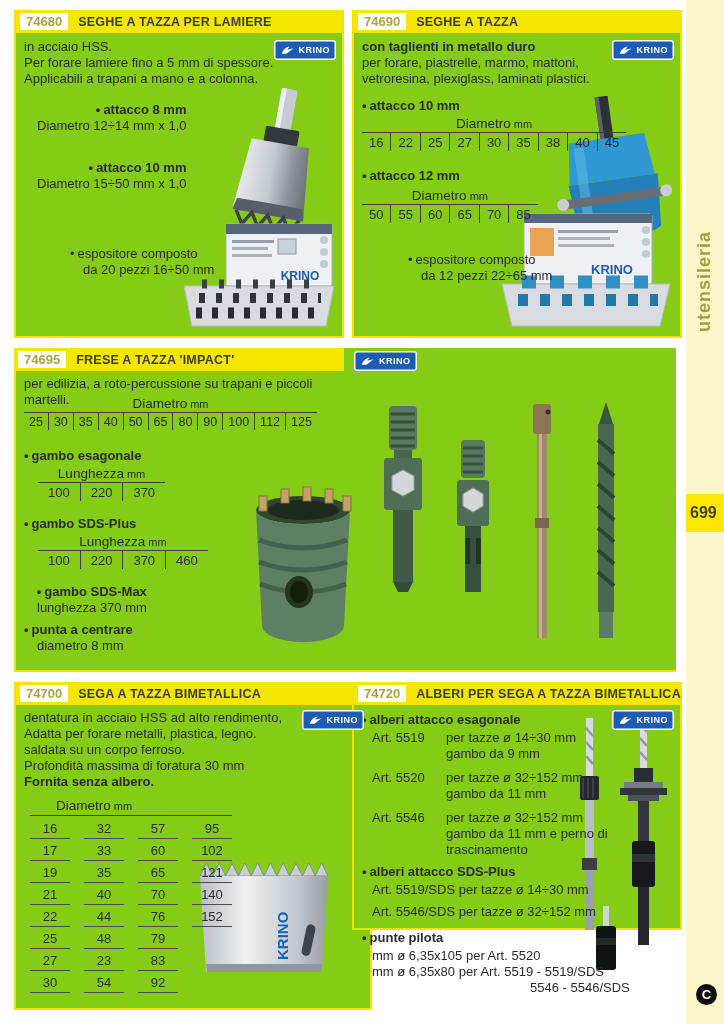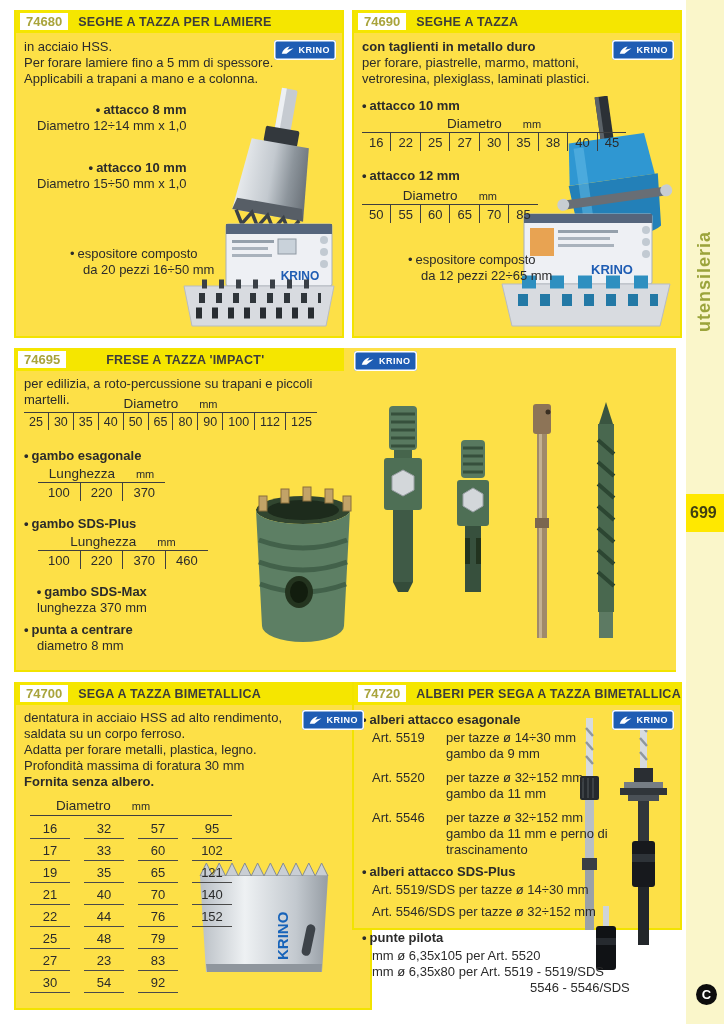--- a/index.html
+++ b/index.html
@@ -5,7 +5,7 @@
   html,body{margin:0;padding:0;background:#fff;}
   #page{position:relative;width:724px;height:1024px;background:#fff;overflow:hidden;
         font-family:"Liberation Sans","DejaVu Sans",sans-serif;color:#2b2b2b;}
-  .sec{position:absolute;box-sizing:border-box;border:2px solid #F2E300;border-top:none;background:#fde047;}
+  .sec{position:absolute;box-sizing:border-box;border:2px solid #F2E300;border-top:none;background:#84cc16;}
   .sec.noright{border-right:none;}
   .tbar{position:absolute;left:0;top:0;right:0;height:23px;background:#F5E600;display:flex;align-items:center;}
   .tbar.half{right:auto;width:330px;left:-2px;gap:30px;}

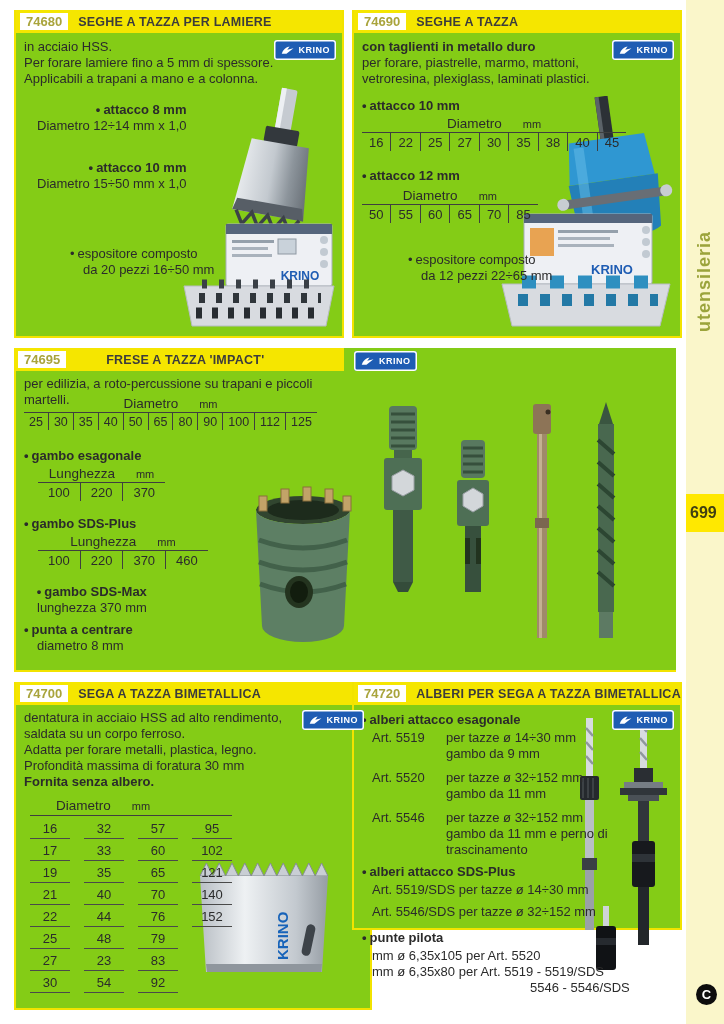--- a/index.html
+++ b/index.html
@@ -24,7 +24,7 @@
   .bu{margin-right:3px;}
   .vtable{position:absolute;display:inline-block;z-index:2;}
   .vtable .hdr{text-align:center;font-size:13.5px;margin-bottom:1px;}
-  .unit{font-size:11px;margin-left:21px;}
+  .unit{font-size:11px;margin-left:3px;}
   .vals{display:inline-flex;border-top:1.5px solid #3f3f3f;}
   .vals .cell{padding:2px 7px 1px;border-left:1.3px solid #3f3f3f;font-size:13px;}
   .vals .cell:first-child{border-left:none;}

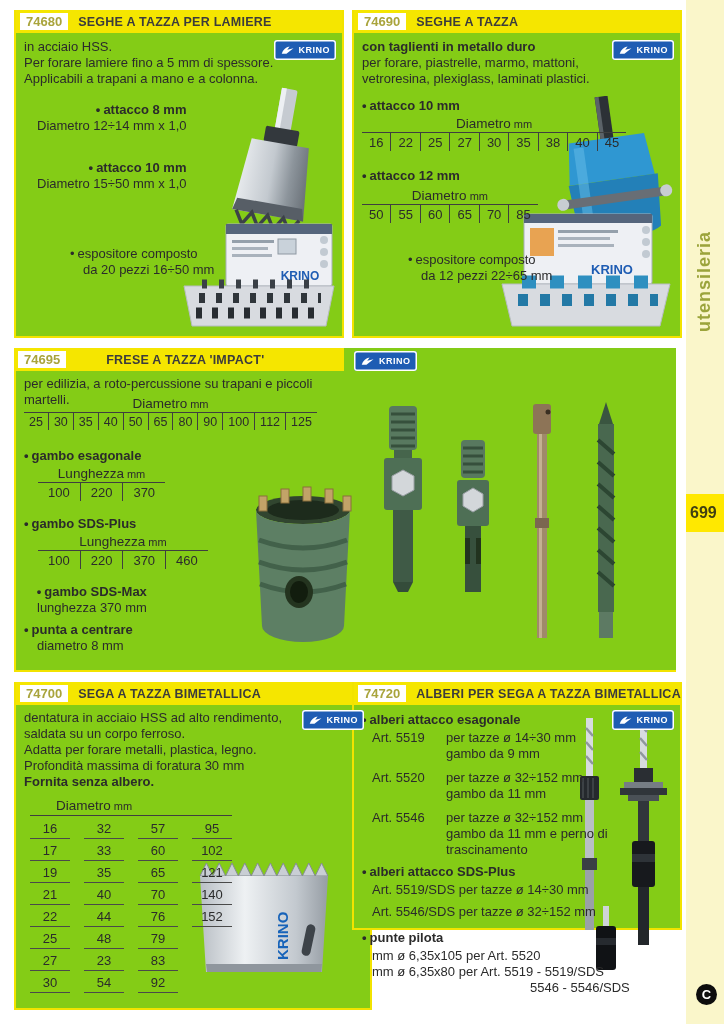--- a/index.html
+++ b/index.html
@@ -8,7 +8,7 @@
   .sec{position:absolute;box-sizing:border-box;border:2px solid #F2E300;border-top:none;background:#84cc16;}
   .sec.noright{border-right:none;}
   .tbar{position:absolute;left:0;top:0;right:0;height:23px;background:#F5E600;display:flex;align-items:center;}
-  .tbar.half{right:auto;width:330px;left:-2px;gap:30px;}
+  .tbar.half{right:auto;width:330px;left:-2px;}
   .code{background:#fff;color:#A9A43C;font-weight:700;font-size:13px;padding:1px 6px;margin-left:4px;}
   .ttl{color:#3C3C3C;font-weight:700;font-size:12.5px;margin-left:10px;letter-spacing:.25px;white-space:nowrap;}
   .badge{position:absolute;display:flex;align-items:center;gap:3px;background:#1E5CB3;border-radius:3px;

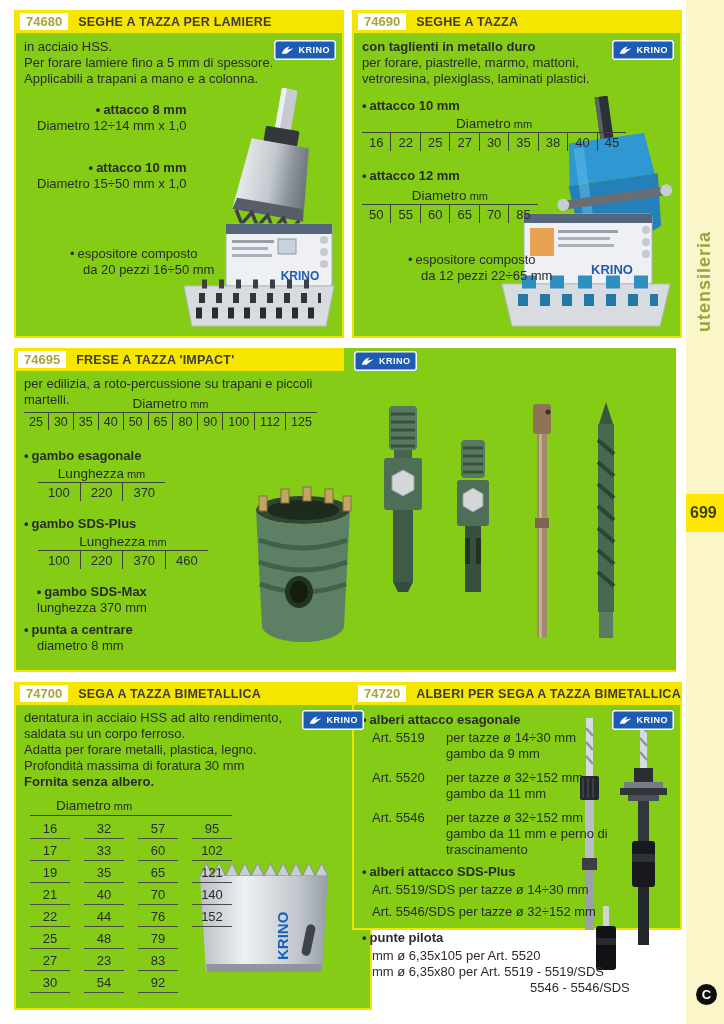--- a/index.html
+++ b/index.html
@@ -310,8 +310,8 @@
     </div>
     <div class="txt" style="left:8px;top:28px">
       <div>dentatura in acciaio HSS ad alto rendimento,</div>
+      <div>Adatta per forare metalli, plastica, legno.</div>
       <div>saldata su un corpo ferroso.</div>
-      <div>Adatta per forare metalli, plastica, legno.</div>
       <div>Profondità massima di foratura 30 mm</div>
       <div class="b">Fornita senza albero.</div>
     </div>

